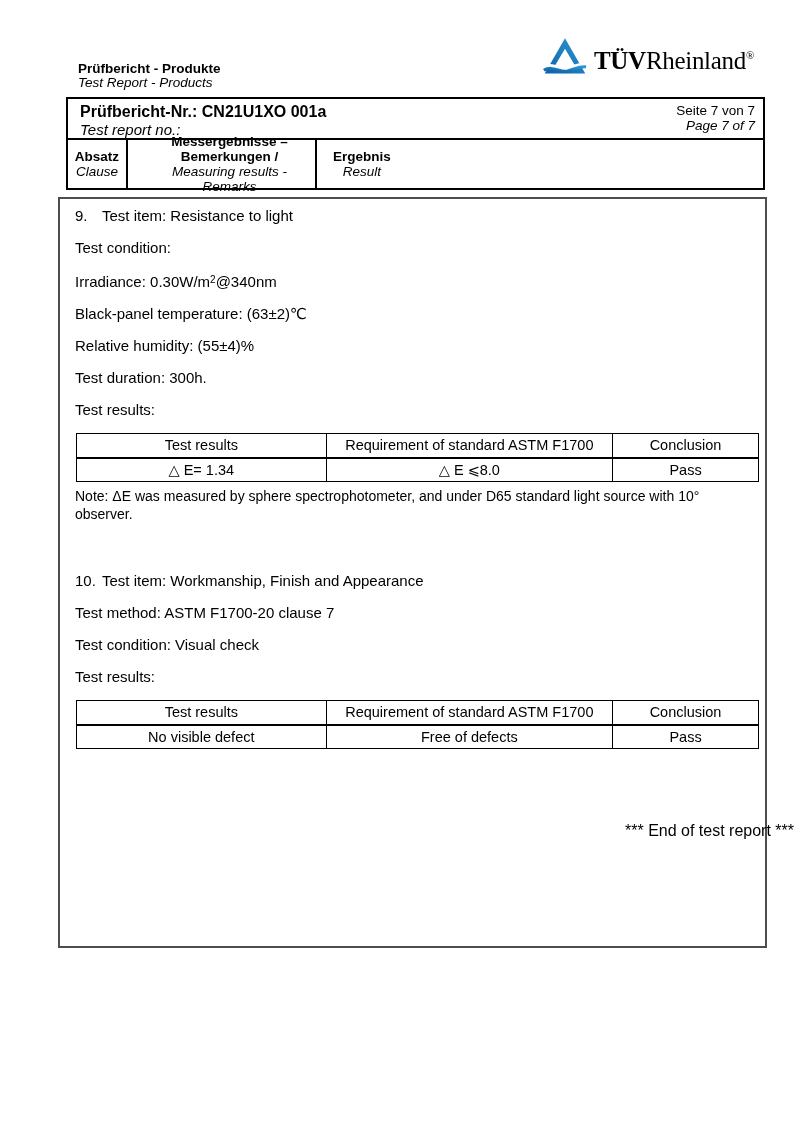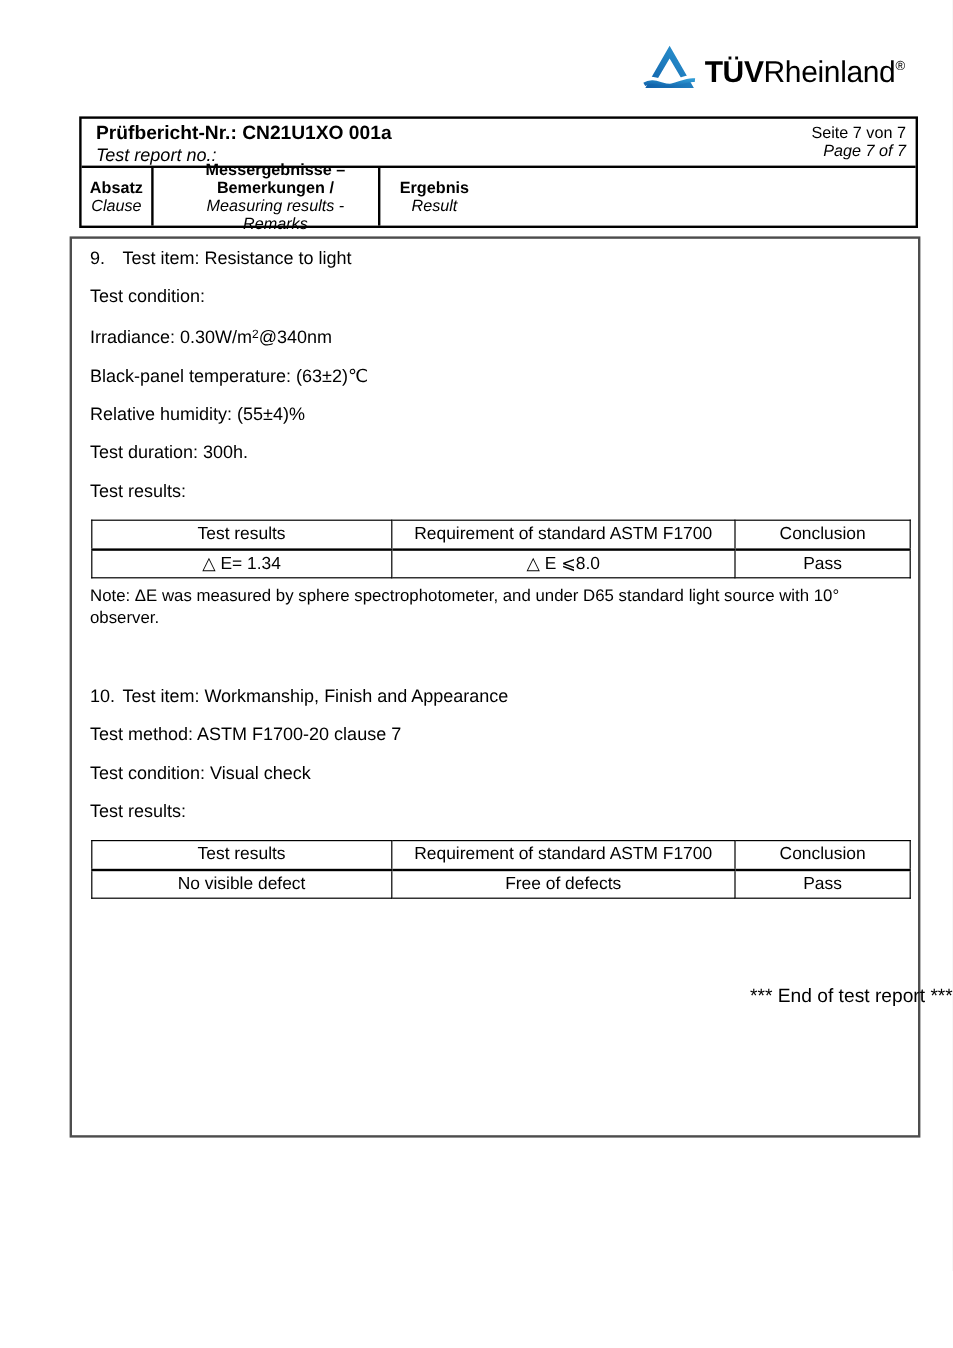--- a/index.html
+++ b/index.html
@@ -83,6 +83,10 @@
 
 <div class="page">
 
+  <div class="doc-titles">
+    <div class="doc-title-de">Prüfbericht - Produkte</div>
+    <div class="doc-title-en">Test Report - Products</div>
+  </div>
 
   <div class="logo">
     <svg width="44" height="42" viewBox="0 0 100 94">

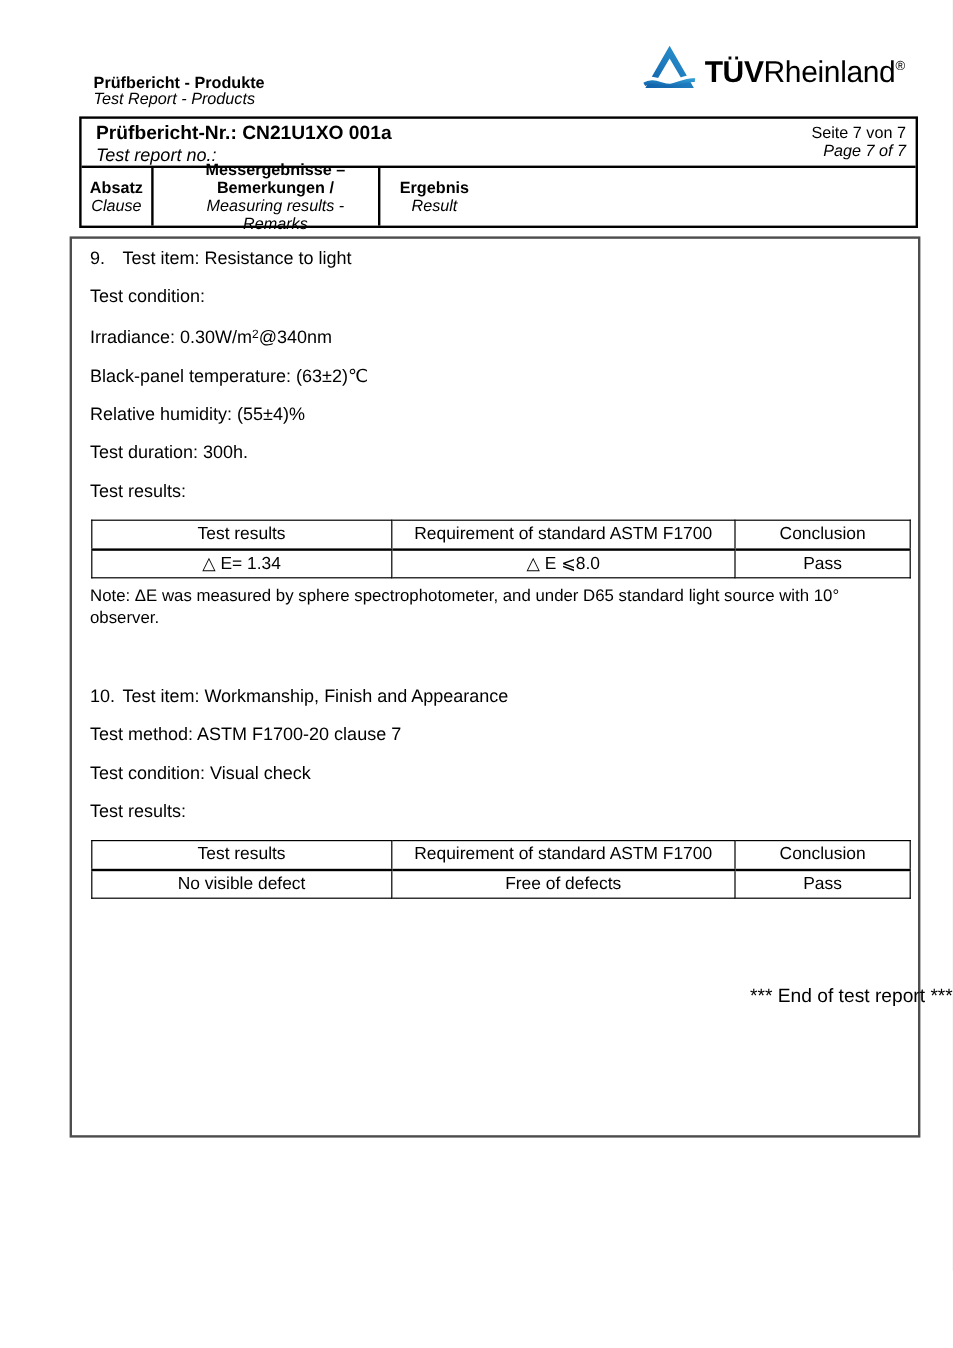--- a/index.html
+++ b/index.html
@@ -20,7 +20,7 @@
 
   .logo { position: absolute; top: 37px; right: 40px; display: flex; align-items: center; }
   .logo svg { display: block; margin-right: 7px; }
-  .logo-text { font-size: 25px; letter-spacing: -0.3px; white-space: nowrap; line-height: 25px; }
+  .logo-text { font-size: 25px; letter-spacing: -0.3px; white-space: nowrap; line-height: 25px; font-family: Liberation Serif, serif; }
   .logo-tuv { font-weight: bold; }
   .logo-rh { font-weight: normal; }
   .logo-reg { font-size: 11px; vertical-align: 10px; }

